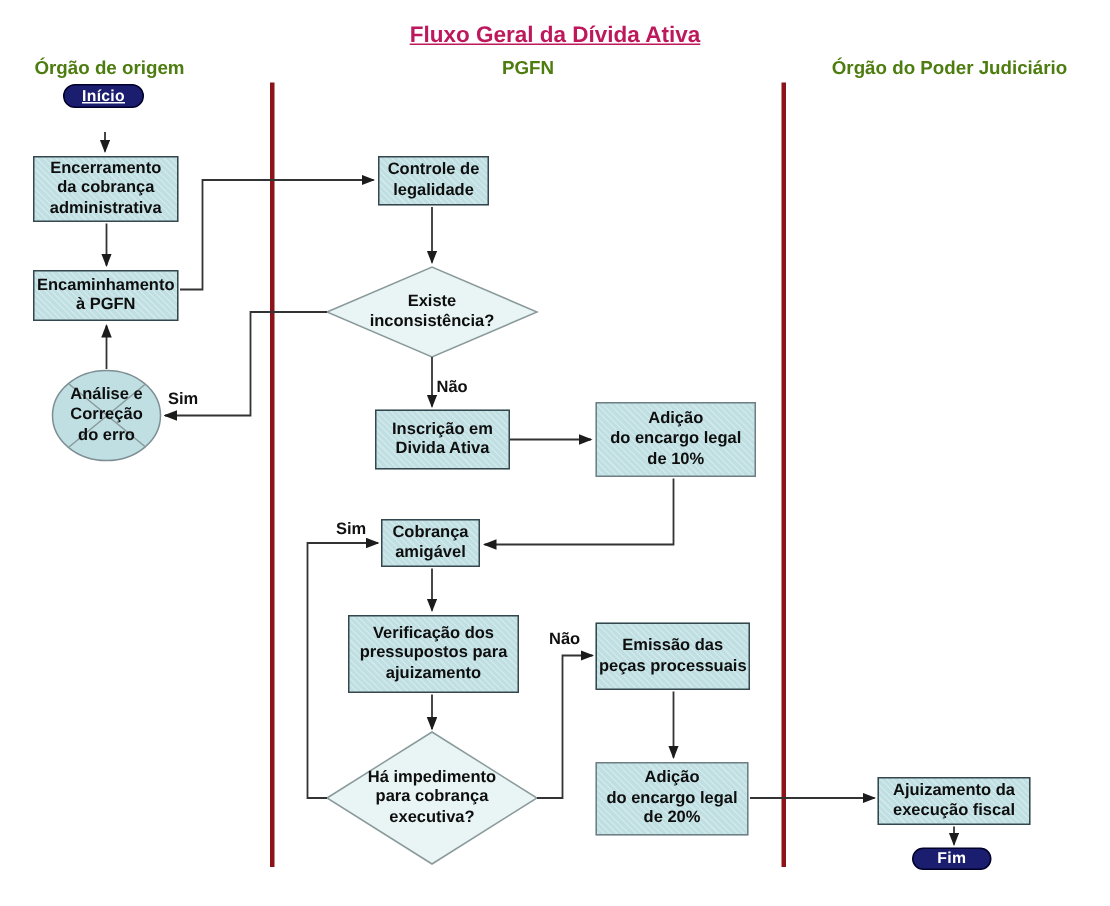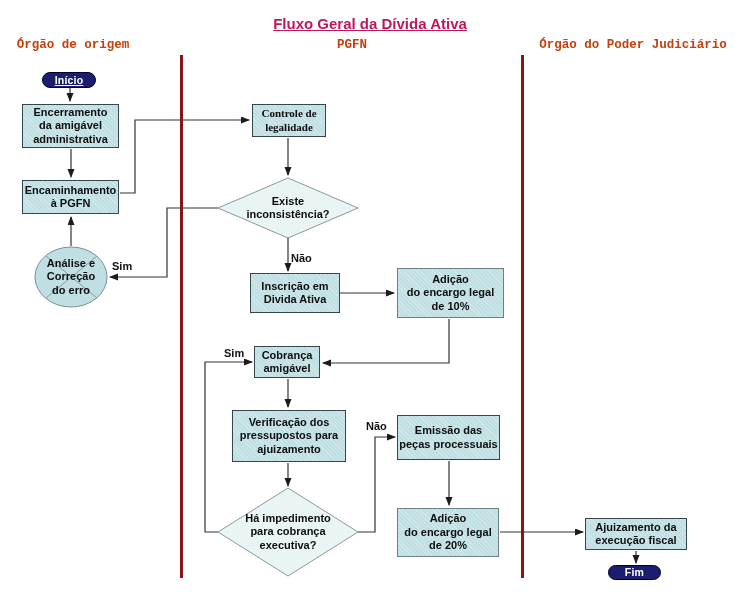--- a/index.html
+++ b/index.html
@@ -13,7 +13,7 @@
   }
   .title span{text-decoration:underline;}
   .lane-header{
-    position:absolute;top:38px;font-size:12.5px;font-weight:bold;color:#c2410c;text-align:center;font-family:Liberation Mono, monospace;
+    position:absolute;top:38px;font-size:12.5px;font-weight:bold;color:#4d7c0f;text-align:center;
   }
   .lh-origem{left:8px;width:130px;}
   .lh-pgfn{left:282px;width:140px;}

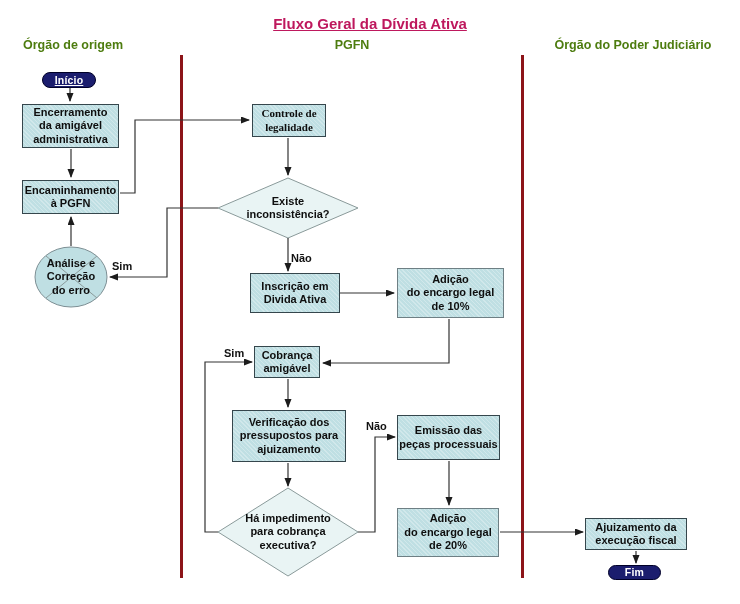--- a/index.html
+++ b/index.html
@@ -93,7 +93,7 @@
     </g>
   </svg>
 
-  <div class="node pill" style="left:42px;top:72px;width:54px;height:16px;text-decoration:underline;">Início</div>
+  <div class="node pill" style="left:42px;top:56px;width:54px;height:16px;text-decoration:underline;">Início</div>
   <div class="node pill" style="left:608px;top:565px;width:53px;height:15px;">Fim</div>
 
   <div class="node rect" style="left:22px;top:104px;width:97px;height:44px;">Encerramento

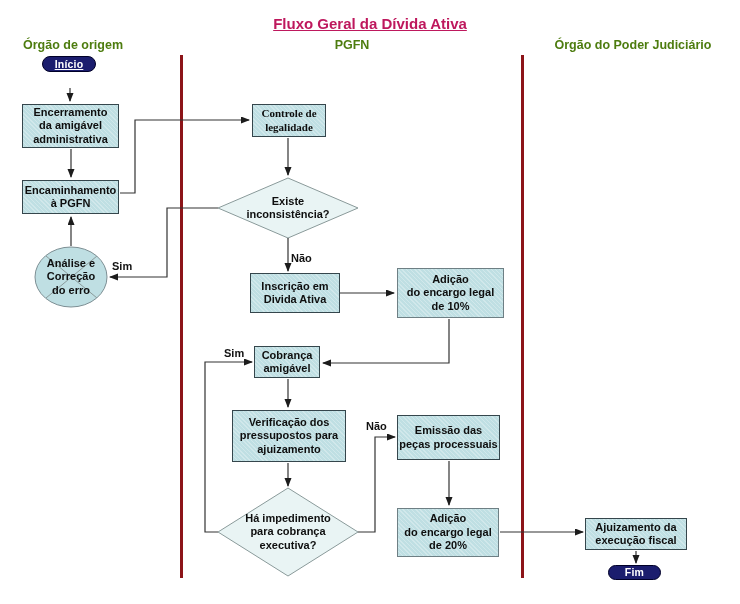--- a/index.html
+++ b/index.html
@@ -97,7 +97,7 @@
   <div class="node pill" style="left:608px;top:565px;width:53px;height:15px;">Fim</div>
 
   <div class="node rect" style="left:22px;top:104px;width:97px;height:44px;">Encerramento
-da amigável
+da cobrança
 administrativa</div>
   <div class="node rect" style="left:22px;top:180px;width:97px;height:34px;">Encaminhamento
 à PGFN</div>

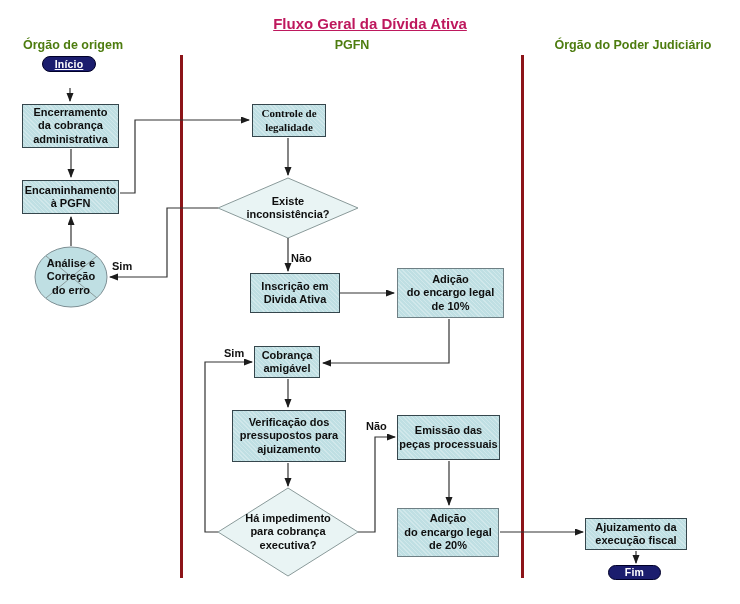--- a/index.html
+++ b/index.html
@@ -101,7 +101,7 @@
 administrativa</div>
   <div class="node rect" style="left:22px;top:180px;width:97px;height:34px;">Encaminhamento
 à PGFN</div>
-  <div class="node rect" style="left:252px;top:104px;width:74px;height:33px;font-family:Liberation Serif, serif;">Controle de
+  <div class="node rect" style="left:252px;top:104px;width:74px;height:33px;">Controle de
 legalidade</div>
   <div class="node rect" style="left:250px;top:273px;width:90px;height:40px;">Inscrição em
 Divida Ativa</div>

